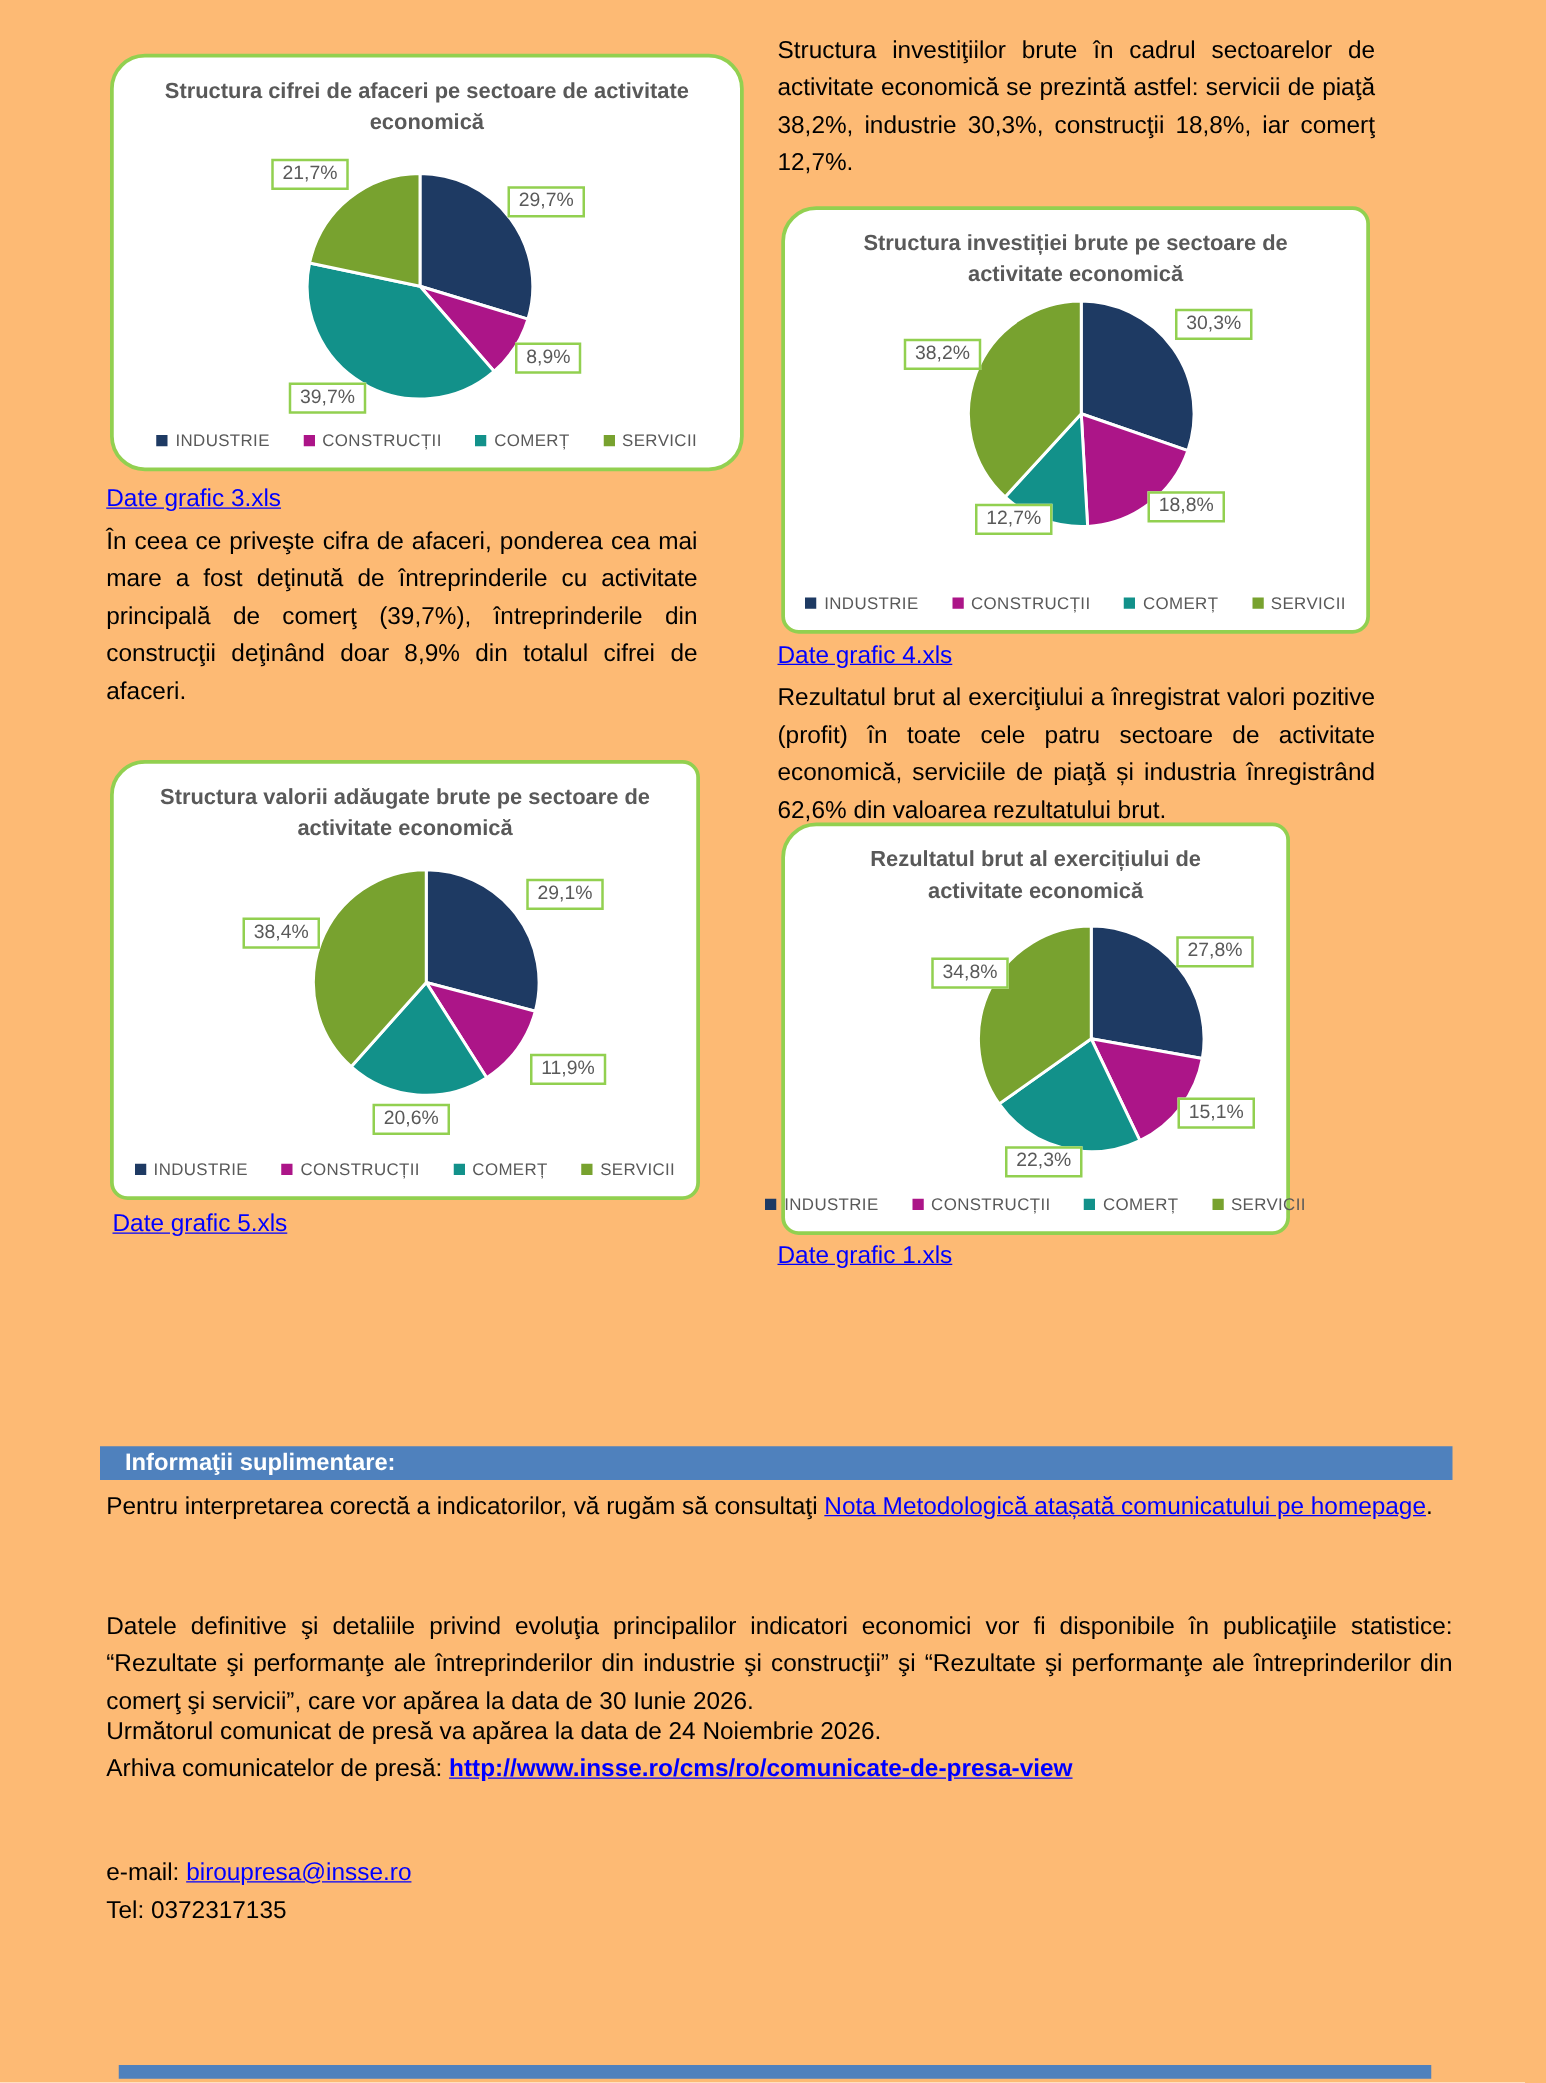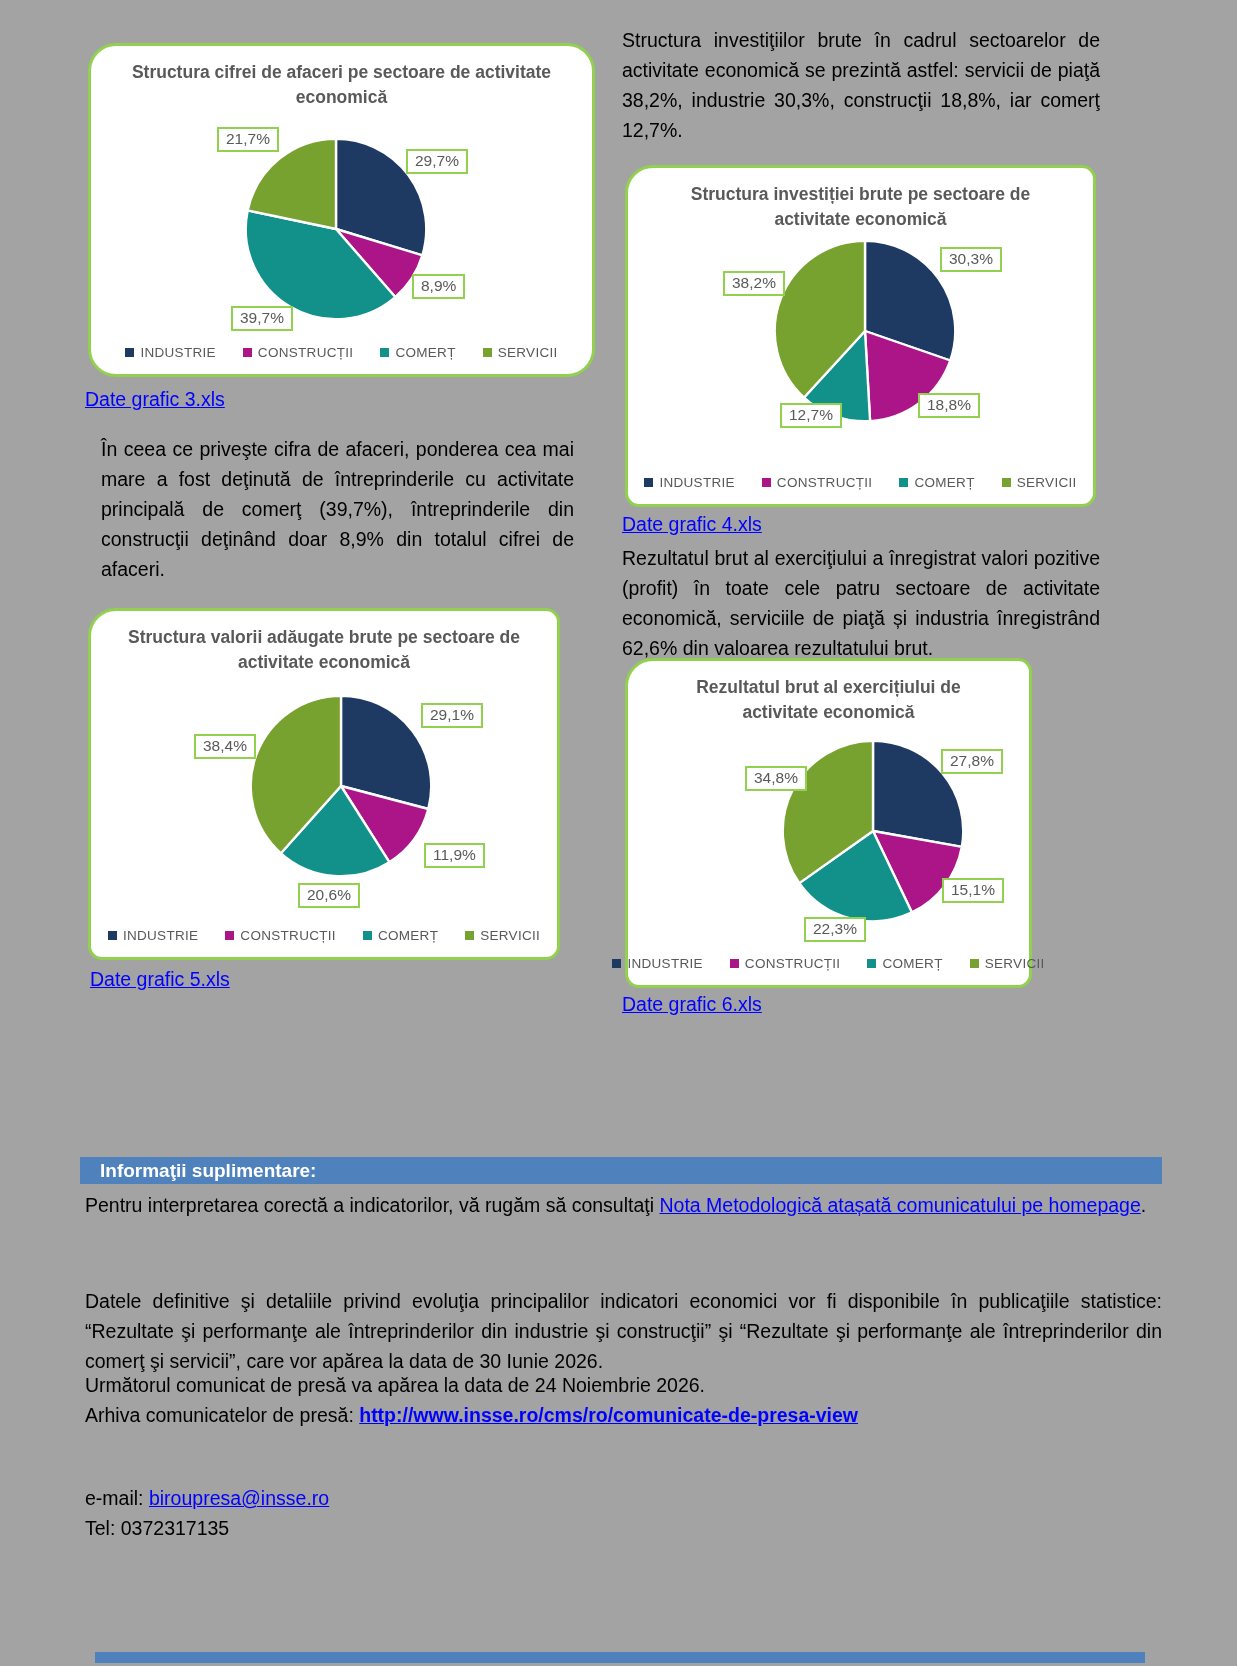--- a/index.html
+++ b/index.html
@@ -3,7 +3,7 @@
 <meta charset="utf-8">
 <style>
   html,body{margin:0;padding:0;background:#ffffff;}
-  .page{position:relative;width:1237px;height:1666px;background:#a3a3a3;overflow:hidden;
+  .page{position:relative;width:1237px;height:1666px;background:#fdba74;overflow:hidden;
         font-family:"Liberation Sans",sans-serif;color:#000;}
   .para{position:absolute;font-size:19.5px;line-height:30px;text-align:justify;color:#000;}
   .panel{position:absolute;background:#fff;border:3px solid var(--green);border-radius:28px 14px 14px 14px;box-sizing:border-box;}

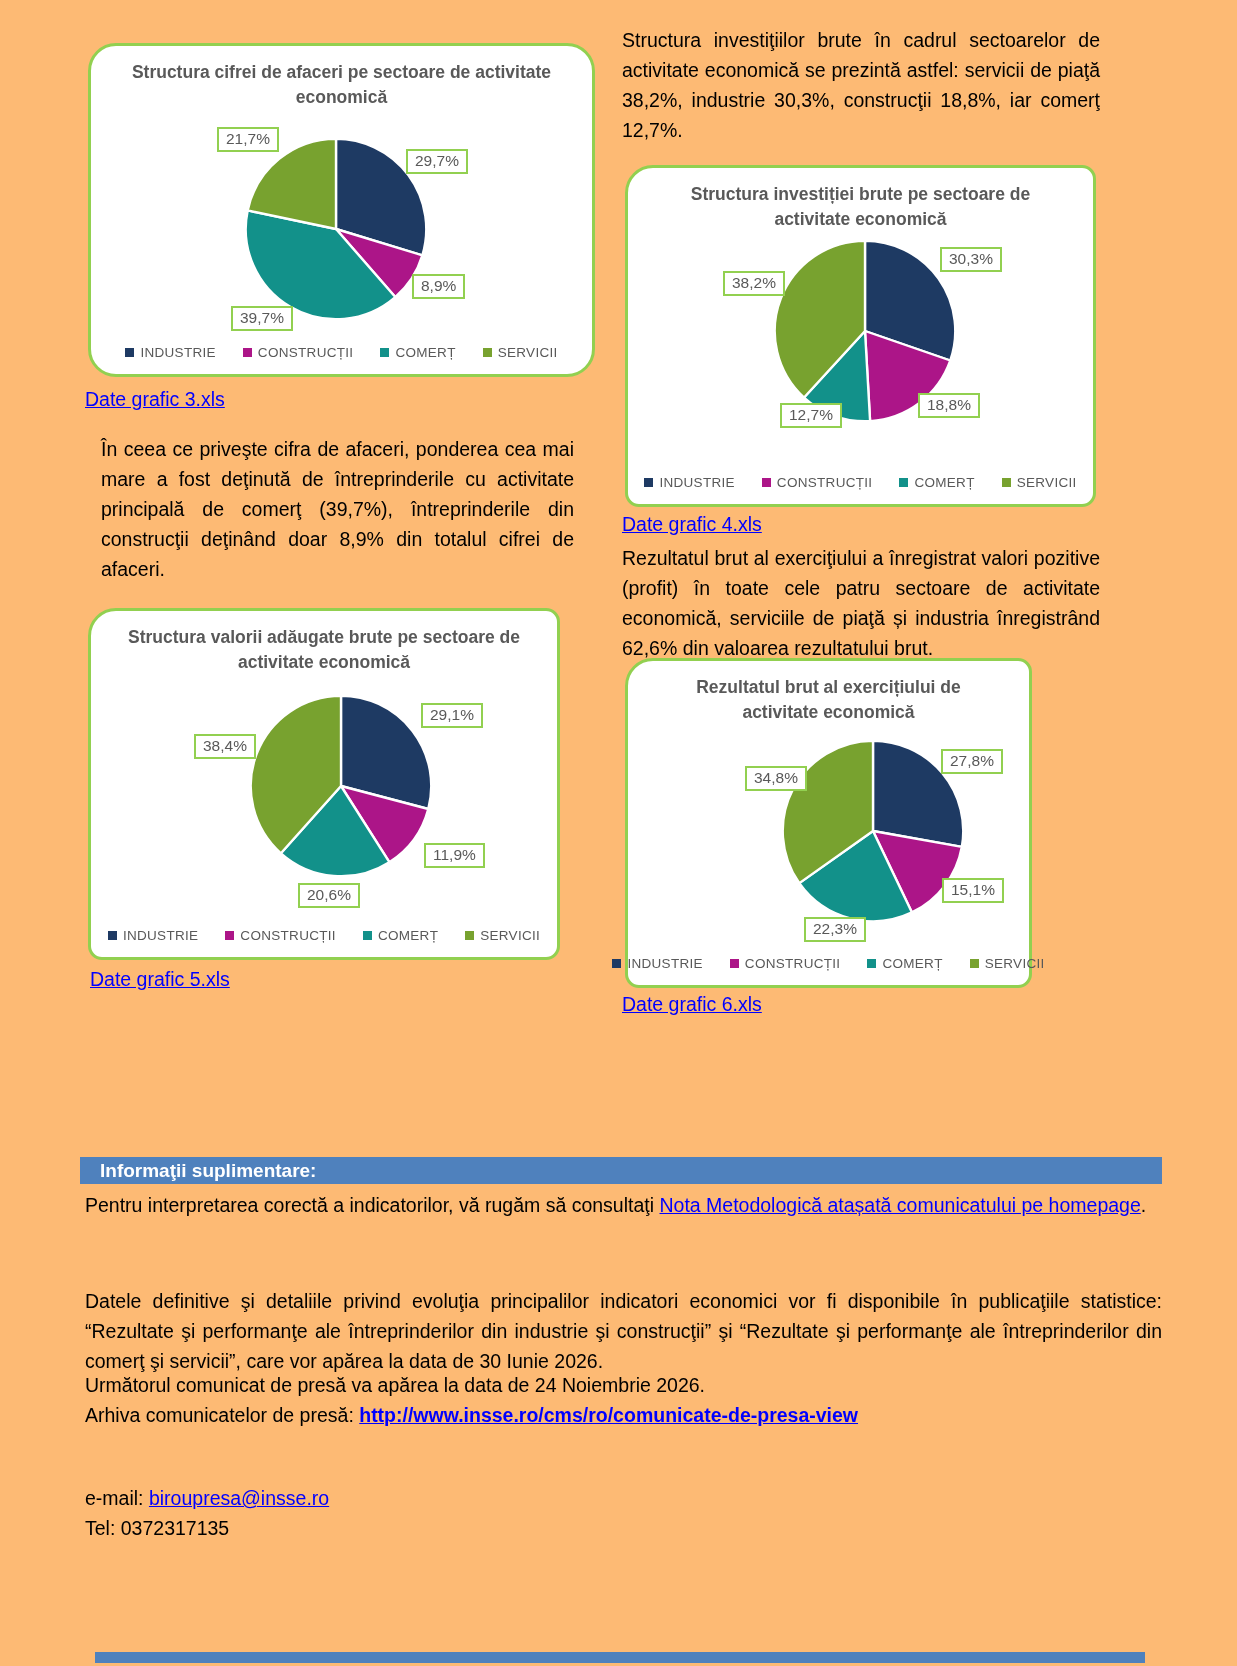--- a/index.html
+++ b/index.html
@@ -62,7 +62,7 @@
   </div>
   <a class="xls-link" style="left:85px;top:388px;">Date grafic 3.xls</a>
 
-  <p class="para" style="left:85px;top:418px;width:473px;margin:16px;">În ceea ce priveşte cifra de afaceri, ponderea cea mai mare a fost deţinută de întreprinderile cu activitate principală de comerţ (39,7%), întreprinderile din construcţii deţinând doar 8,9% din totalul cifrei de afaceri.</p>
+  <p class="para" style="left:85px;top:418px;width:473px;margin:0;">În ceea ce priveşte cifra de afaceri, ponderea cea mai mare a fost deţinută de întreprinderile cu activitate principală de comerţ (39,7%), întreprinderile din construcţii deţinând doar 8,9% din totalul cifrei de afaceri.</p>
 
   <div class="panel" style="left:625px;top:165px;width:471px;height:342px;">
     <div class="chart-title">Structura investiției brute pe sectoare de activitate economică</div>

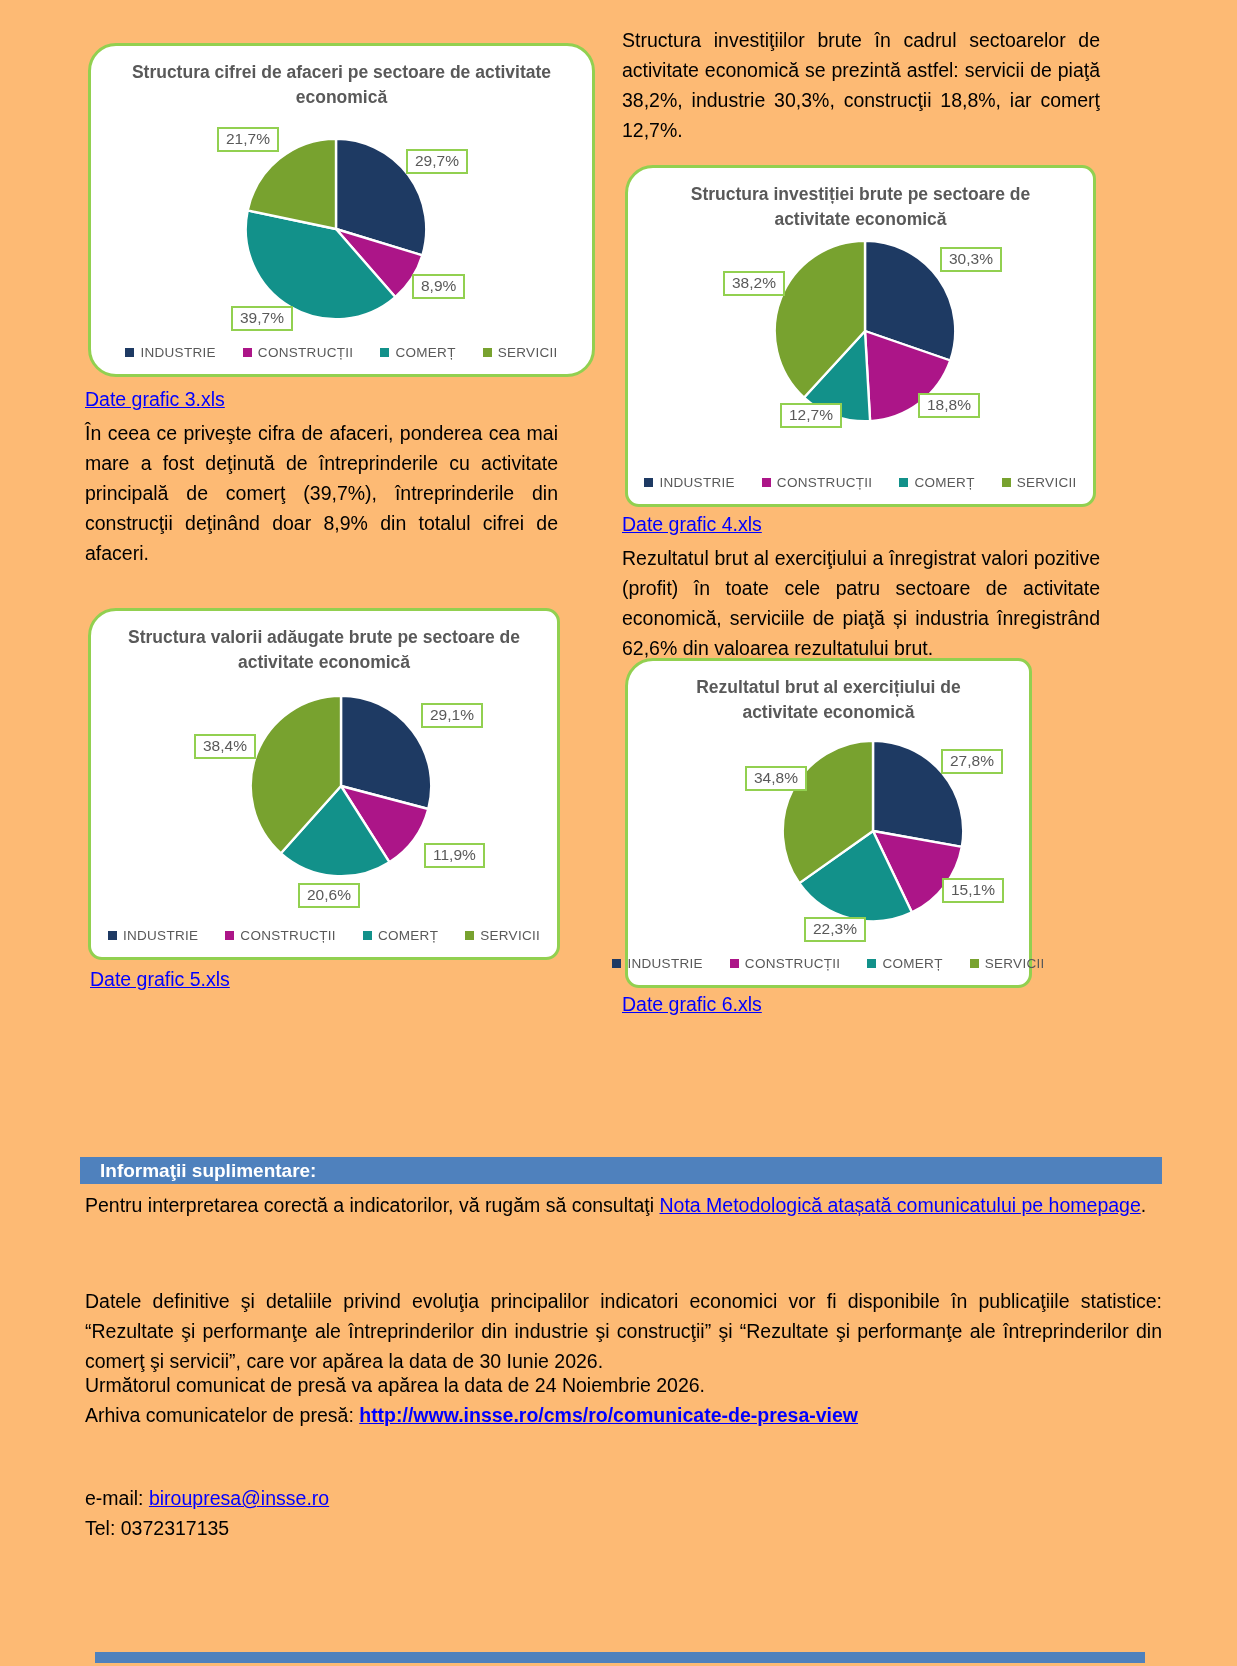--- a/index.html
+++ b/index.html
@@ -164,7 +164,7 @@
         </span>
     </div>
   </div>
-  <a class="xls-link" style="left:622px;top:993px;">Date grafic 6.xls</a>
+  <a class="xls-link" style="left:622px;top:993px;">Date grafic 1.xls</a>
 
   <div class="info-bar">Informaţii suplimentare:</div>
 

